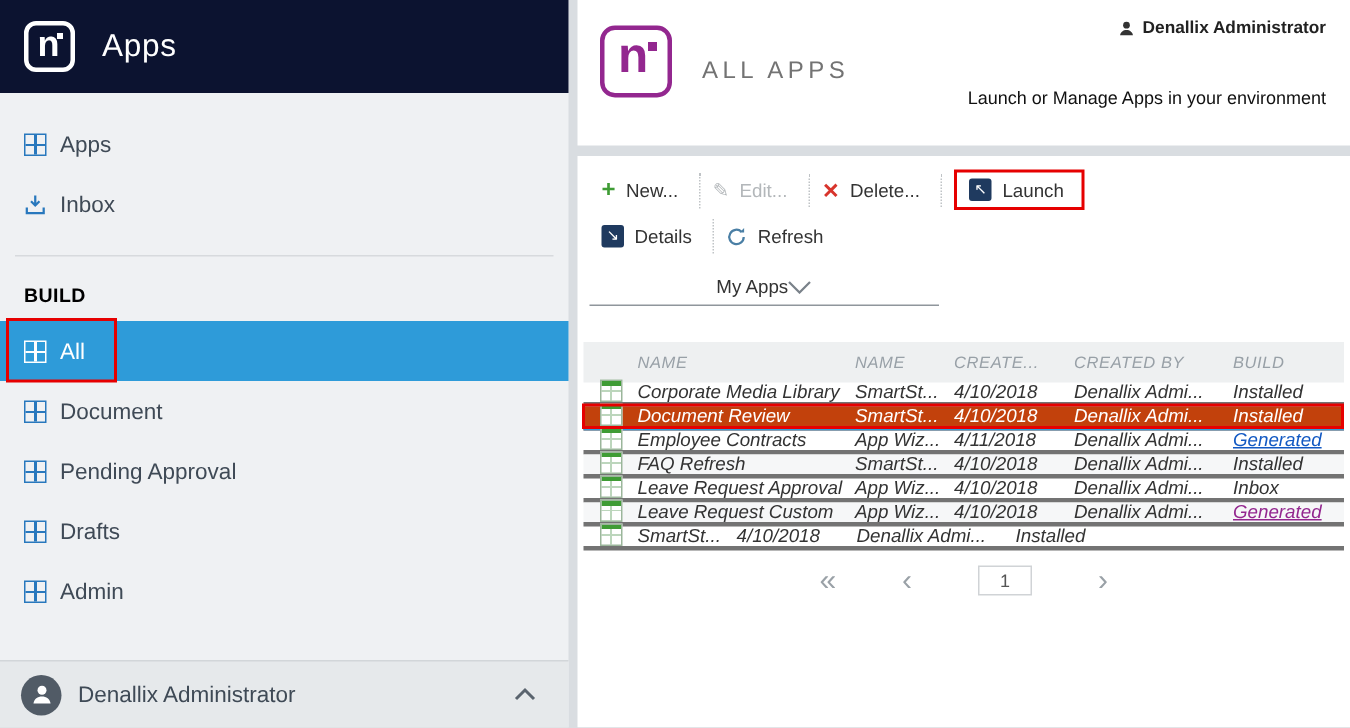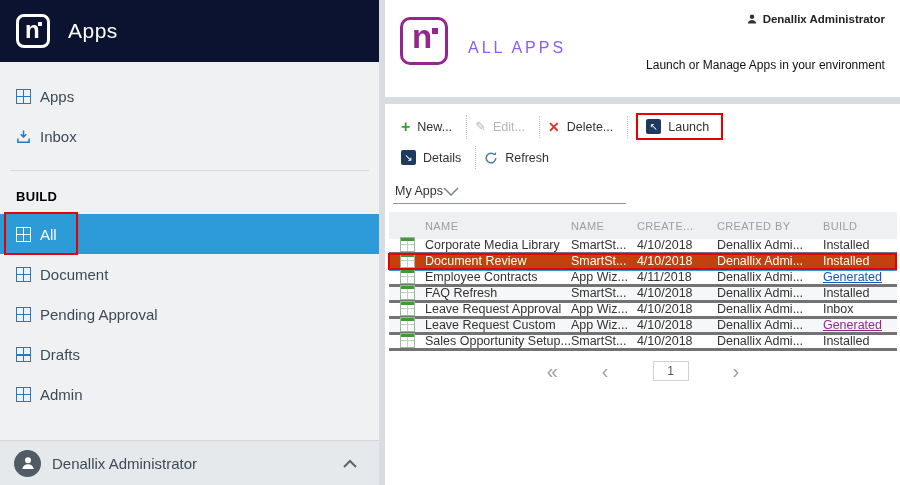--- a/index.html
+++ b/index.html
@@ -39,7 +39,7 @@
   .plogo { position:absolute; left:15px; top:17px; width:48px; height:48px; border:3.5px solid #93278f; border-radius:10px; }
   .plogo .n { position:absolute; left:9px; top:-2px; font-size:33px; font-weight:bold; color:#93278f; }
   .plogo .dot { position:absolute; right:7px; top:8px; width:6px; height:6px; background:#93278f; }
-  .panel-title { position:absolute; left:83px; top:39px; font-size:16px; letter-spacing:3px; color:#8b5cf6; }
+  .panel-title { position:absolute; left:83px; top:39px; font-size:16px; letter-spacing:3px; color:#737373; }
   .header-user { position:absolute; right:16px; top:13px; font-size:11.5px; color:#222; display:flex; align-items:center; gap:5px; font-weight:bold; }
   .header-sub { position:absolute; right:16px; top:58px; font-size:12px; color:#111; }
 

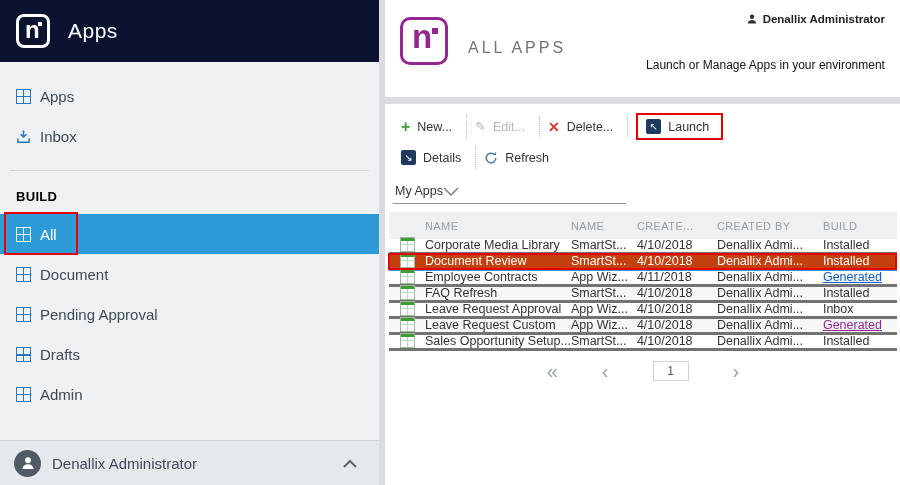--- a/index.html
+++ b/index.html
@@ -55,7 +55,7 @@
   .launch-wrap { border:2px solid #e60000; display:flex; align-items:center; margin-left:8px; padding:1px 6px 1px 2px; }
   .launch-wrap .tbtn { border-right:none; padding:3px 6px; }
 
-  .filter { width:233px; margin:7px 4px 2px; border-bottom:1px solid #8f969c; display:flex; align-items:center; justify-content:flex-start; font-size:12.5px; color:#333; padding:5px 2px; cursor:pointer; }
+  .filter { width:233px; margin:7px 4px 2px; border-bottom:1px solid #8f969c; display:flex; align-items:center; justify-content:center; font-size:12.5px; color:#333; padding:5px 2px; cursor:pointer; }
 
   .table { margin-top:8px; font-size:12.5px; color:#333; }
   .thead { display:flex; background:#eef0f1; color:#98a0a7; font-size:11px; height:27px; align-items:center; letter-spacing:.4px; }

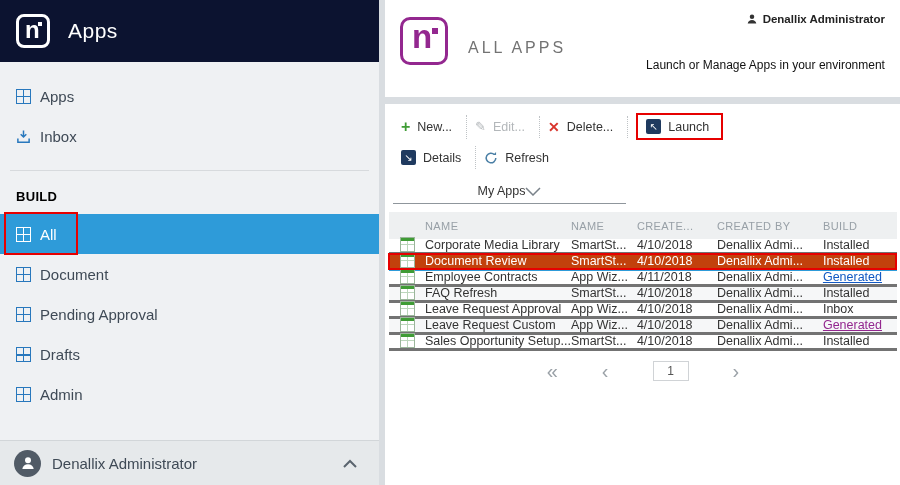--- a/index.html
+++ b/index.html
@@ -57,7 +57,7 @@
 
   .filter { width:233px; margin:7px 4px 2px; border-bottom:1px solid #8f969c; display:flex; align-items:center; justify-content:center; font-size:12.5px; color:#333; padding:5px 2px; cursor:pointer; }
 
-  .table { margin-top:8px; font-size:12.5px; color:#333; }
+  .table { margin-top:24px; font-size:12.5px; color:#333;font-style:italic; }
   .thead { display:flex; background:#eef0f1; color:#98a0a7; font-size:11px; height:27px; align-items:center; letter-spacing:.4px; }
   .trow { display:flex; height:16px; align-items:flex-end; position:relative; border-bottom:3px solid #737373; cursor:pointer; }
   .trow.alt { background:#f6f7f8; }

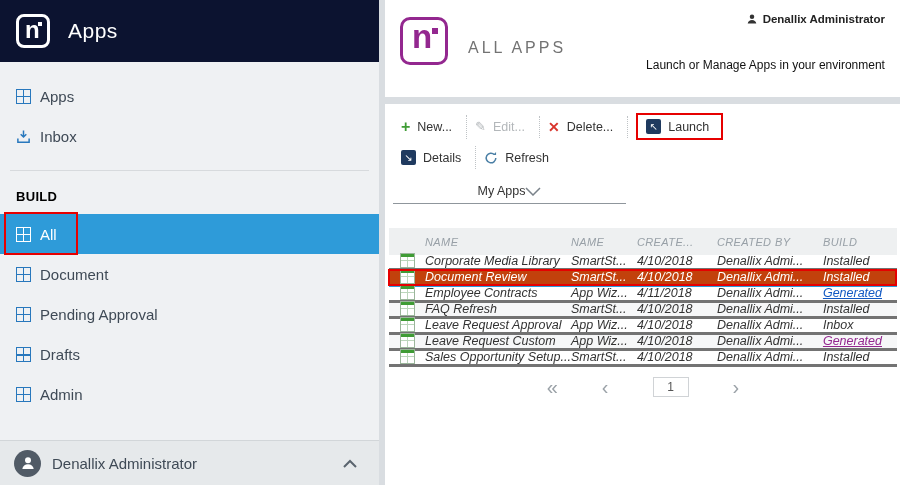--- a/index.html
+++ b/index.html
@@ -309,7 +309,6 @@
           <span class="c-icon">
               <span class="sheet-icon"></span>
             </span>
-          <span class="c-name">Sales Opportunity Setup...</span>
           <span class="c-type">SmartSt...</span>
           <span class="c-date">4/10/2018</span>
           <span class="c-by">Denallix Admi...</span>

